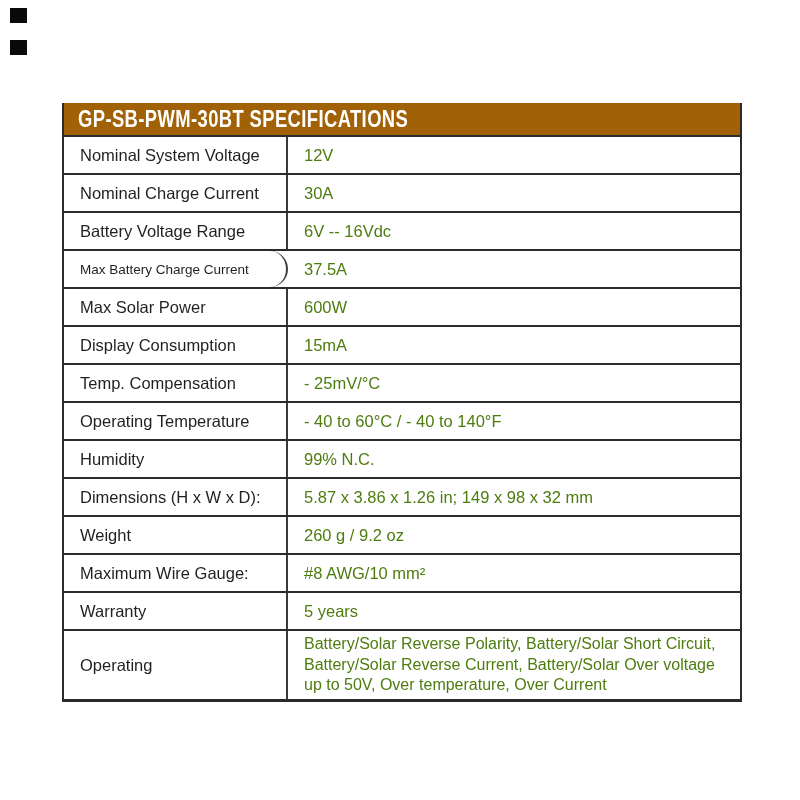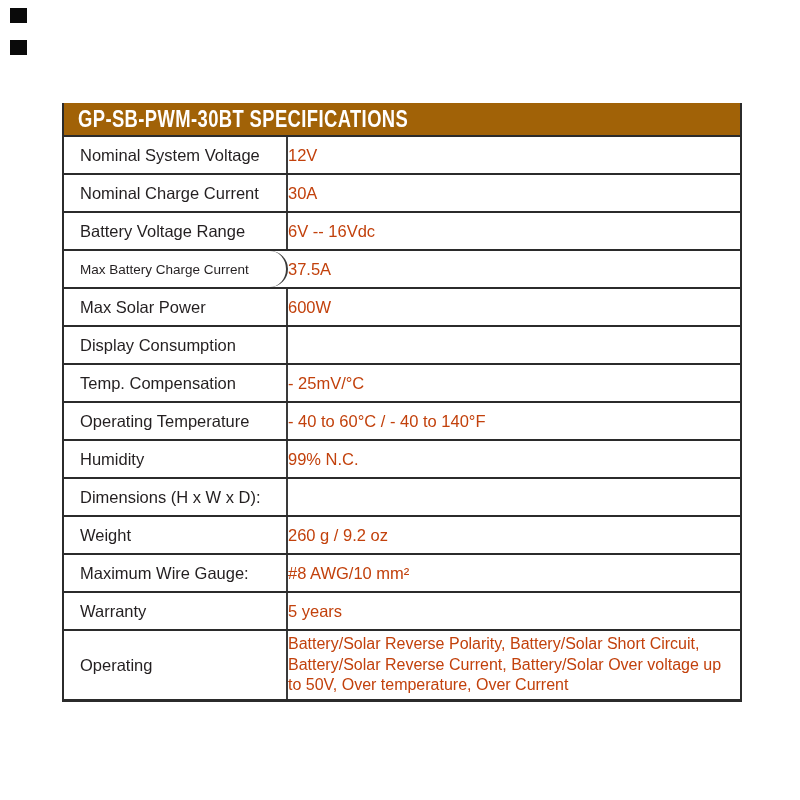--- a/index.html
+++ b/index.html
@@ -83,10 +83,10 @@
     flex: 1;
     display: flex;
     align-items: center;
-    padding-left: 0;
+    padding-left: 16px;
     padding-right: 4px;
     font-size: 16.5px;
-    color: #c2410c;
+    color: #4d7c0f;
   }
   .row.tall .value-cell {
     font-size: 16px;

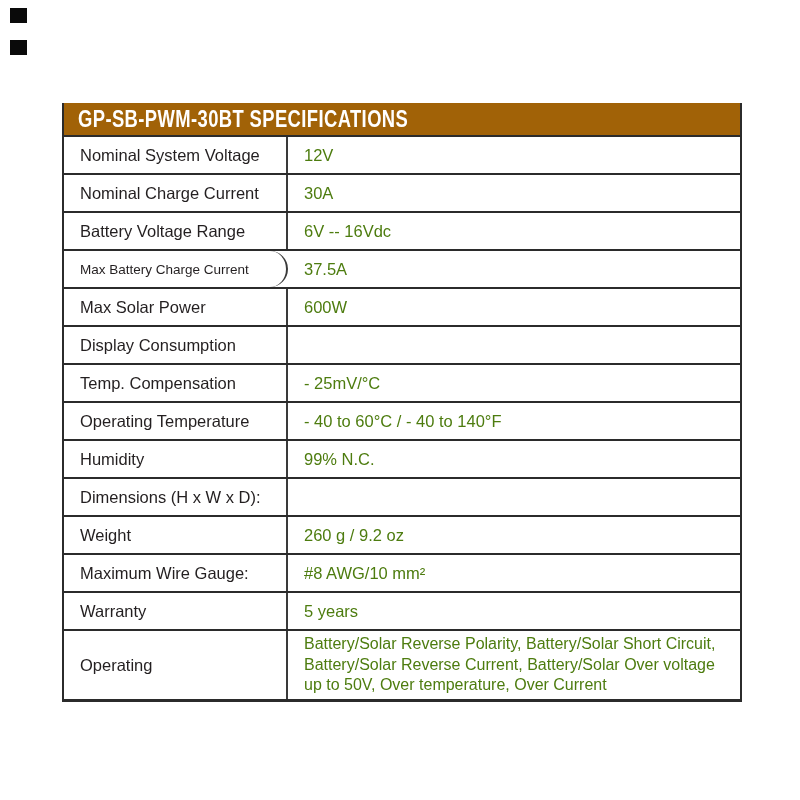--- a/index.html
+++ b/index.html
@@ -137,6 +137,7 @@
 
     <div class="row">
       <div class="label-cell">Display Consumption</div>
+      <div class="value-cell">15mA</div>
     </div>
 
     <div class="row">

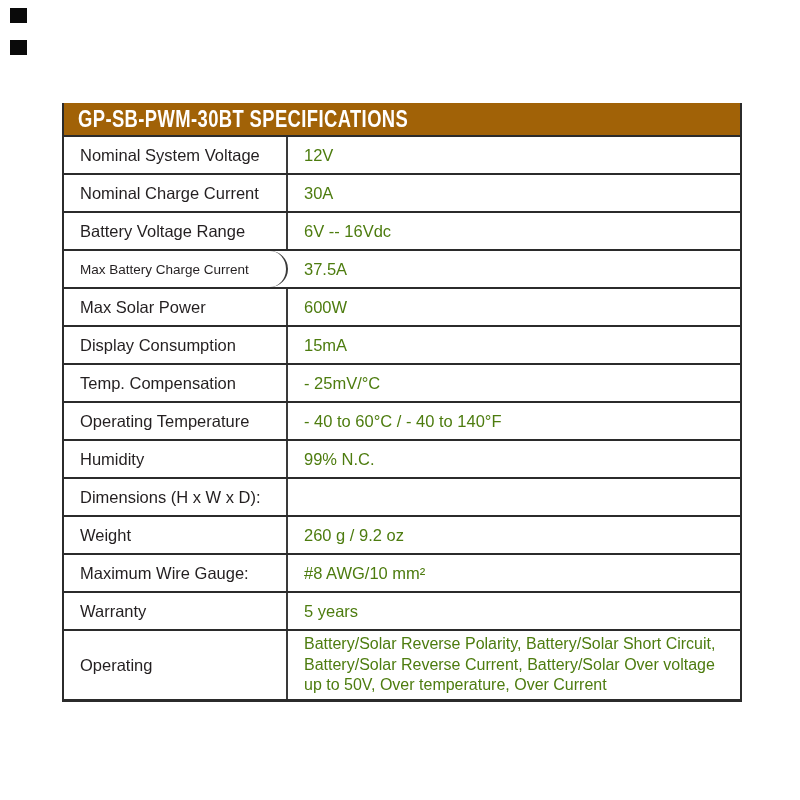--- a/index.html
+++ b/index.html
@@ -157,6 +157,7 @@
 
     <div class="row">
       <div class="label-cell">Dimensions (H x W x D):</div>
+      <div class="value-cell">5.87 x 3.86 x 1.26 in; 149 x 98 x 32 mm</div>
     </div>
 
     <div class="row">

